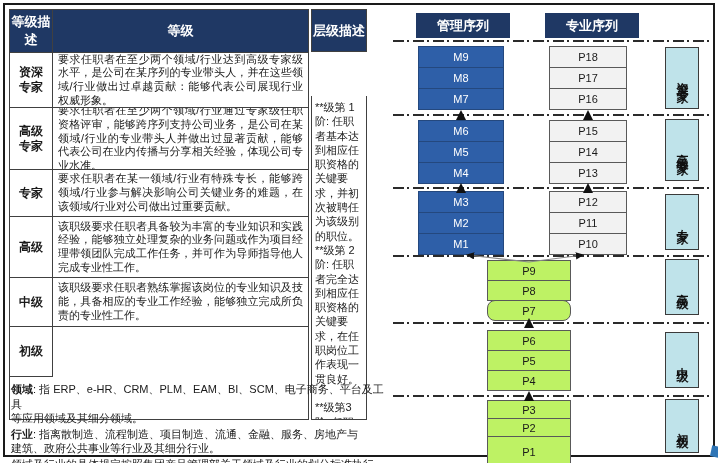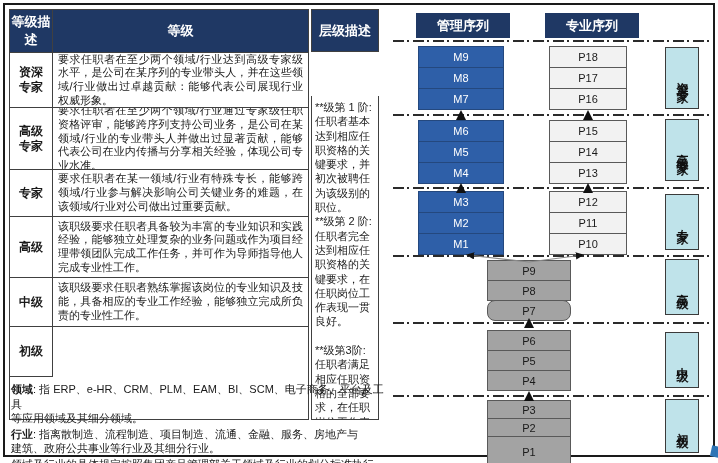--- a/index.html
+++ b/index.html
@@ -27,7 +27,7 @@
   .lvl { font-weight:700; font-size:12px; justify-content:center; text-align:center;
     padding:0 4px; line-height:1.25; }
   .desc { font-size:11px; line-height:1.25; padding:2px 5px; text-align:justify; }
-  .tier-col { margin-left:2px; width:68px; display:flex; flex-direction:column; }
+  .tier-col { margin-left:2px; width:56px; display:flex; flex-direction:column; }
   .tier-hdr { height:43px; box-sizing:border-box; background:#1F3864; color:#fff;
     font-weight:700; font-size:13px; display:flex; align-items:center;
     justify-content:center; border:1px solid #404040; }

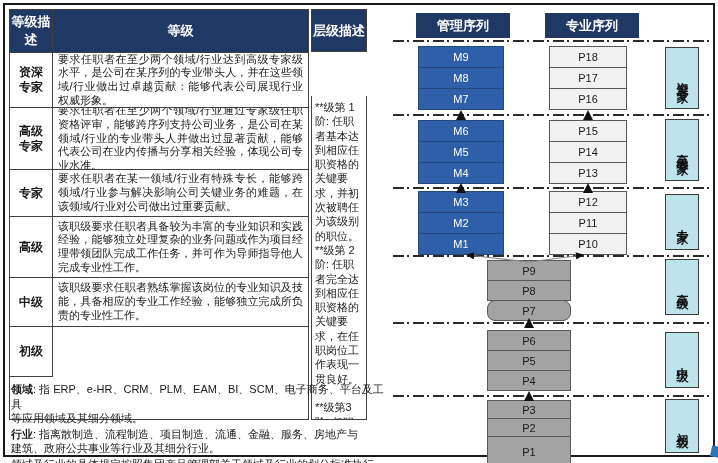--- a/index.html
+++ b/index.html
@@ -55,7 +55,7 @@
     border:1px solid #24487E; }
   .pbox { left:158px; width:78px; height:22px; background:#F2F2F2; color:#1a1a1a;
     border:1px solid #595959; }
-  .cbox { left:96px; width:84px; background:#a3a3a3; color:#1a1a1a;
+  .cbox { left:96px; width:84px; background:#bef264; color:#1a1a1a;
     border:1px solid #595959; }
   .vlabel { position:absolute; left:274px; width:34px; background:#BFE3EA;
     border:1px solid #3b3b3b; box-sizing:border-box; color:#111;

